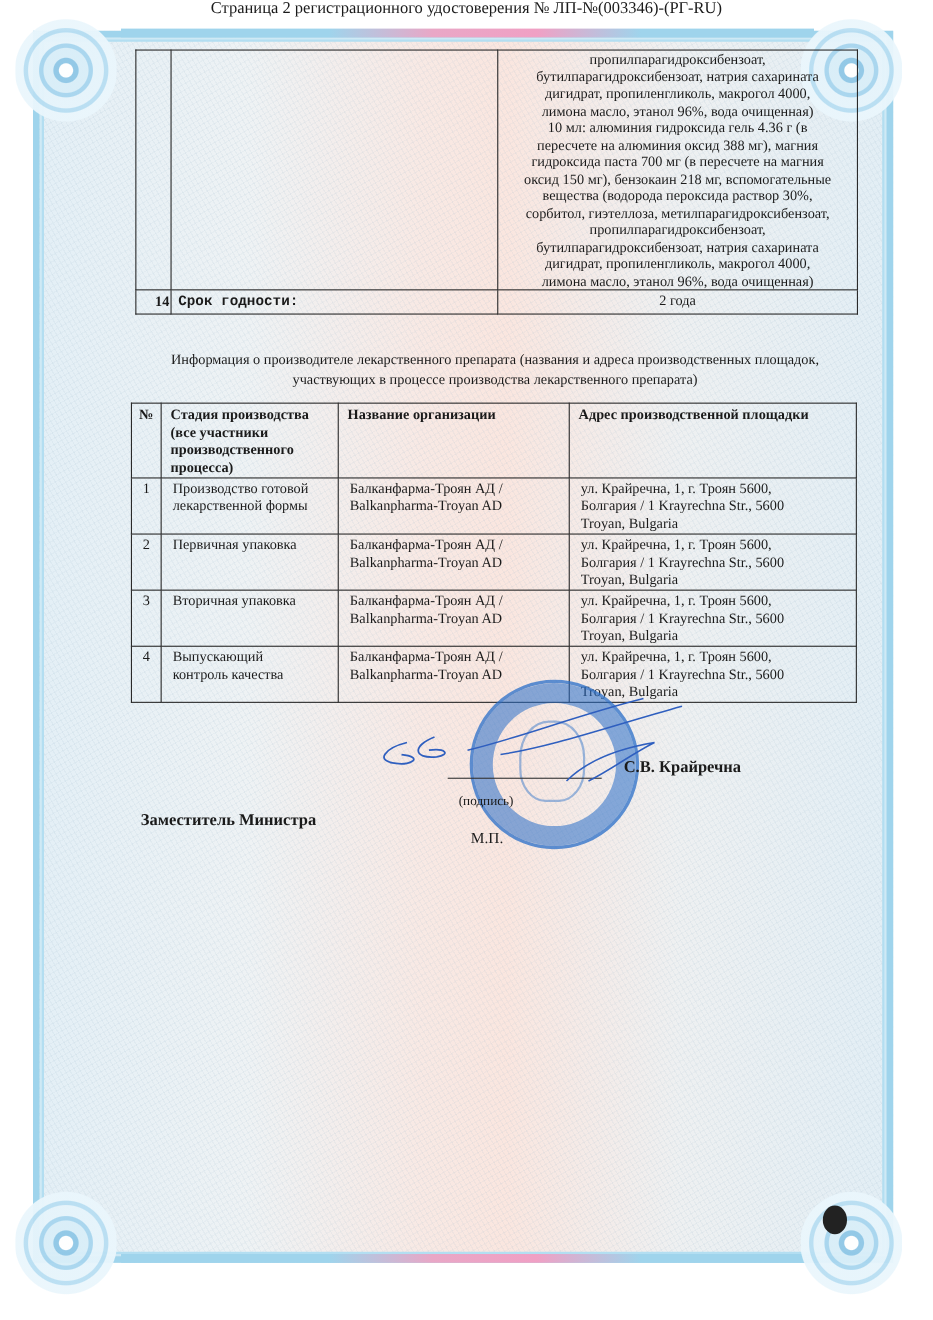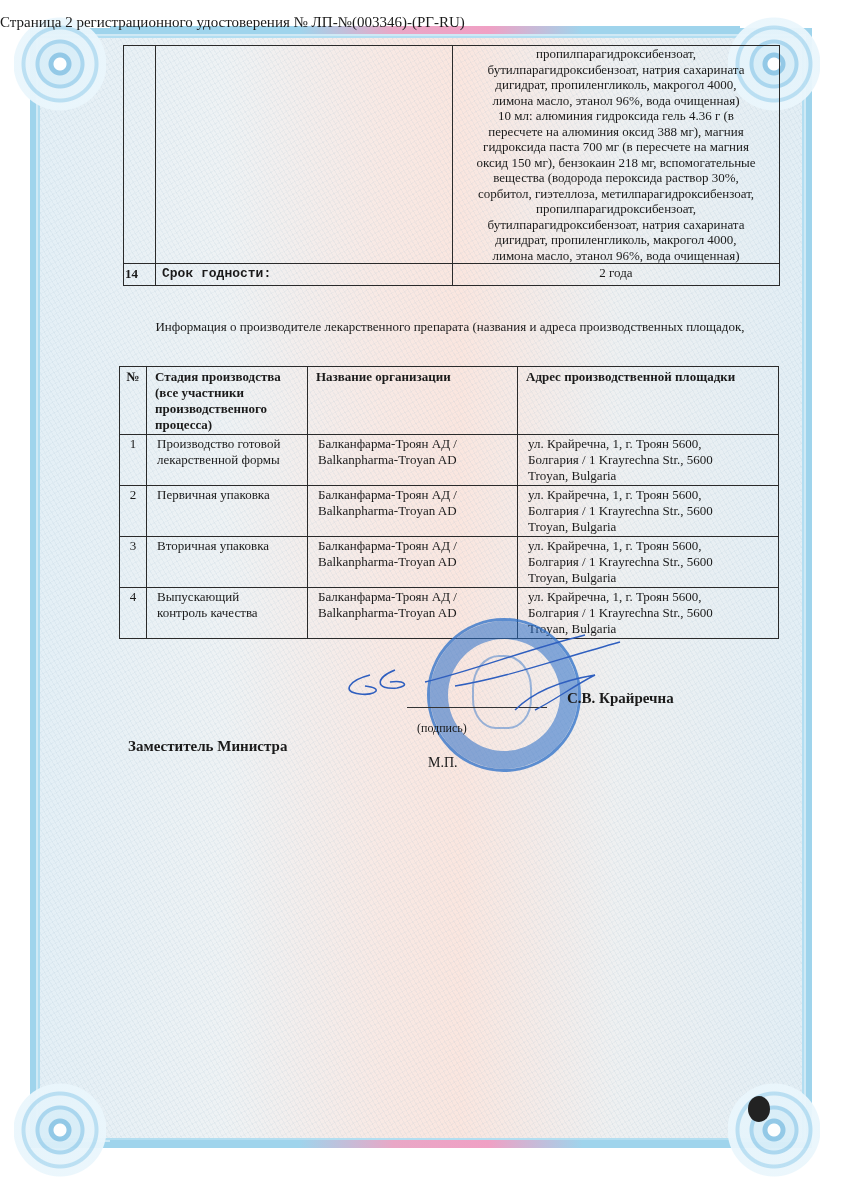--- a/index.html
+++ b/index.html
@@ -36,7 +36,7 @@
     opacity: 0.95;
   }
   .doc-title {
-    position: absolute; left: 0; width: 848px; top: 14px; 
+    position: absolute; left: 0; width: 848px; top: 0; text-align: center;
     font-size: 15px;
   }
   table { border-collapse: collapse; position: absolute; }

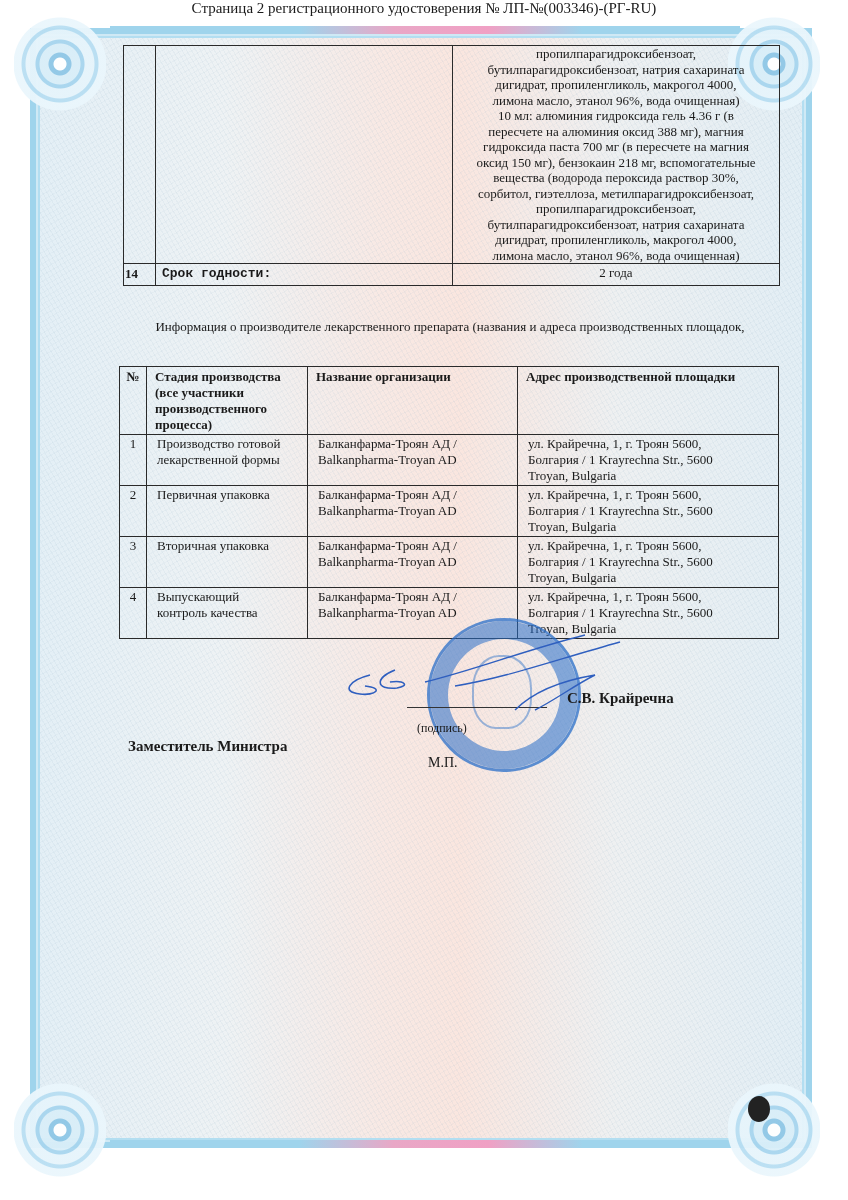--- a/index.html
+++ b/index.html
@@ -42,7 +42,7 @@
   table { border-collapse: collapse; position: absolute; }
   td, th { border: 1px solid #2a2a2a; vertical-align: top; font-size: 13px; line-height: 15.5px; margin-left: 48px; }
   .t1 { left: 123px; top: 45px; width: 657px; }
-  .t1 .c-num { width: 29px; text-align: left; font-weight: bold; }
+  .t1 .c-num { width: 29px; text-align: right; font-weight: bold; }
   .t1 .c-label { width: 289px; font-weight: bold; padding-left: 6px; font-family: Liberation Mono, monospace; }
   .t1 .c-val { text-align: center; padding: 0 4px; }
   .section-heading {

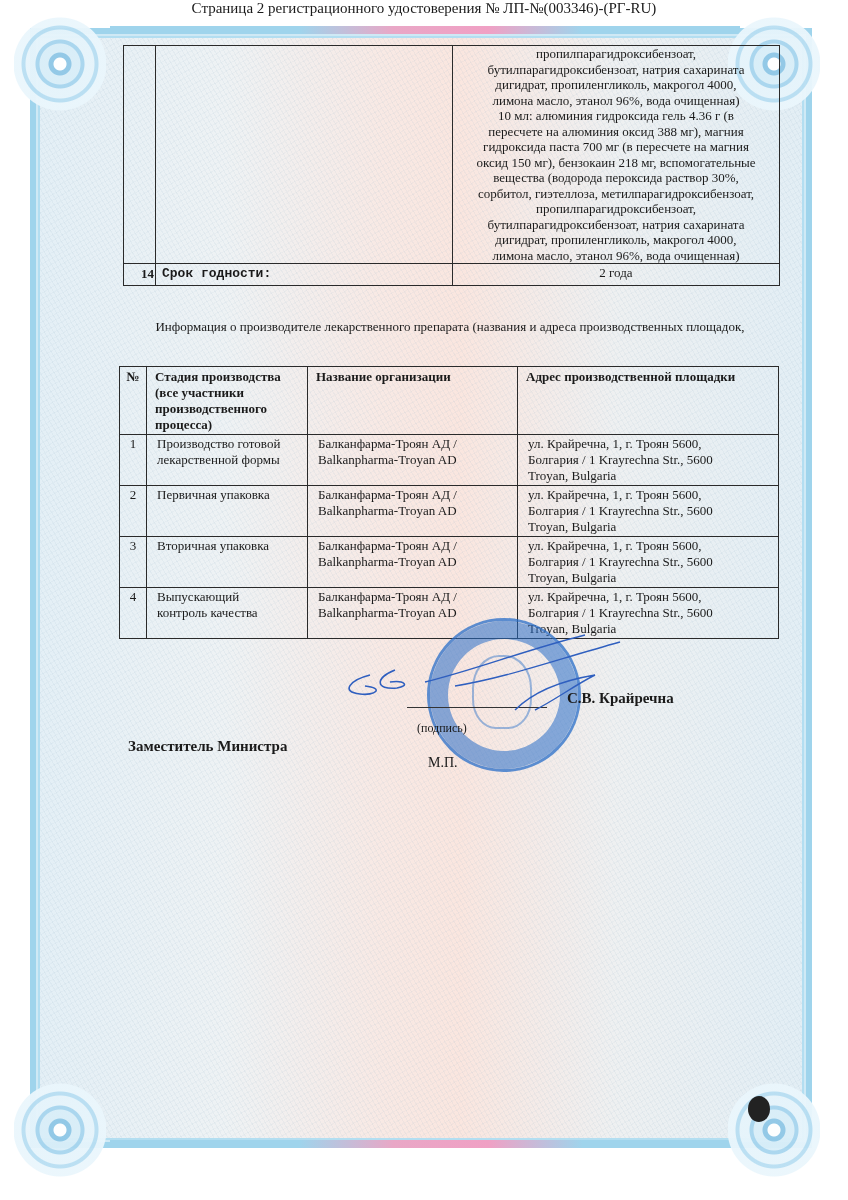--- a/index.html
+++ b/index.html
@@ -120,6 +120,7 @@
 
 <div class="section-heading">
   <div>Информация о производителе лекарственного препарата (названия и адреса производственных площадок,</div>
+  <div>участвующих в процессе производства лекарственного препарата)</div>
 </div>
 
 <table class="t2">

